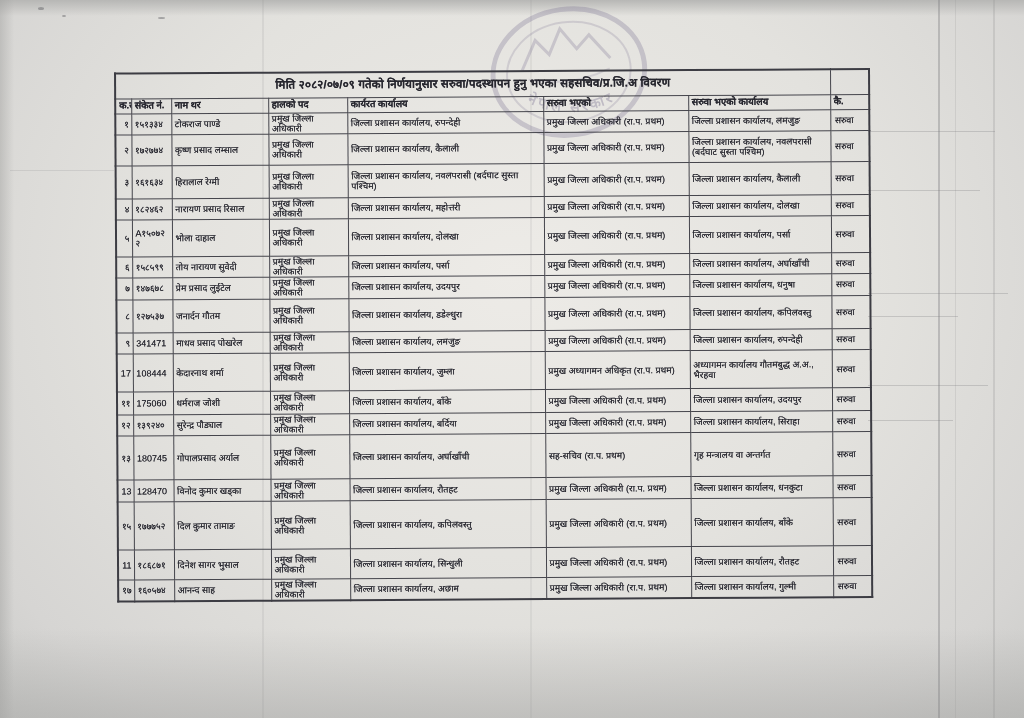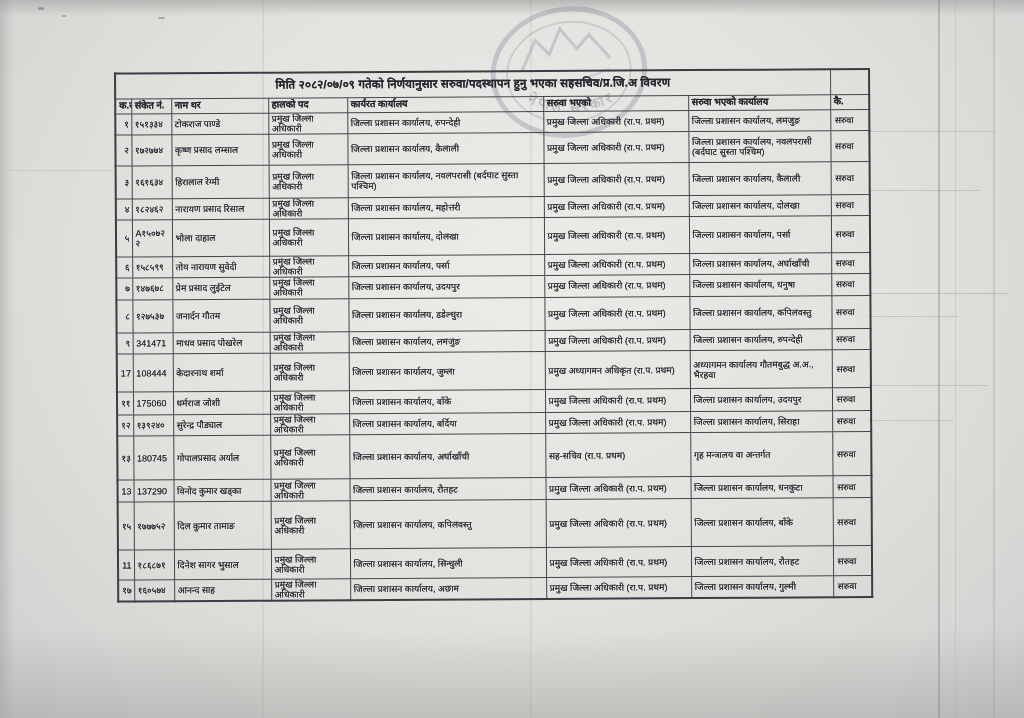--- a/index.html
+++ b/index.html
@@ -254,7 +254,7 @@
         </tr>
         <tr style="height: 22px;">
           <td class="c-sn">13</td>
-          <td class="c-code">137290</td>
+          <td class="c-code">128470</td>
           <td class="c-name">विनोद कुमार खड्का</td>
           <td class="c-post">प्रमुख जिल्ला अधिकारी</td>
           <td class="c-office">जिल्ला प्रशासन कार्यालय, रौतहट</td>

